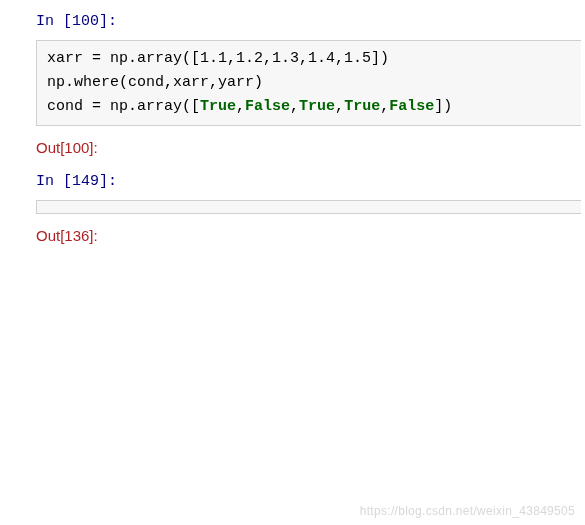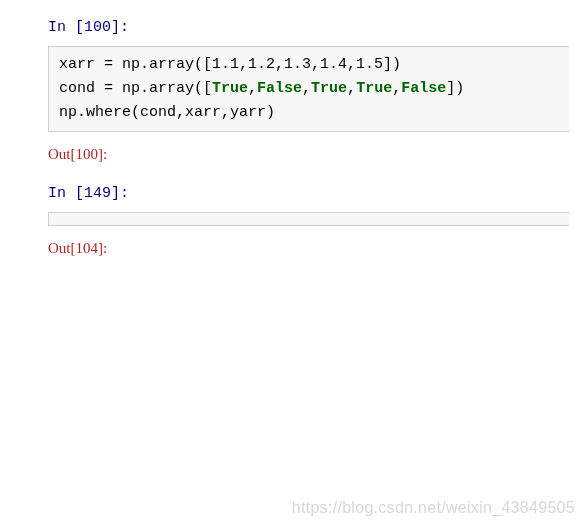--- a/index.html
+++ b/index.html
@@ -15,7 +15,7 @@
     position: relative;
   }
   .cell {
-    margin: 16px;
+    margin: 4px;
     padding: 0 0 0 32px;
   }
   .prompt {

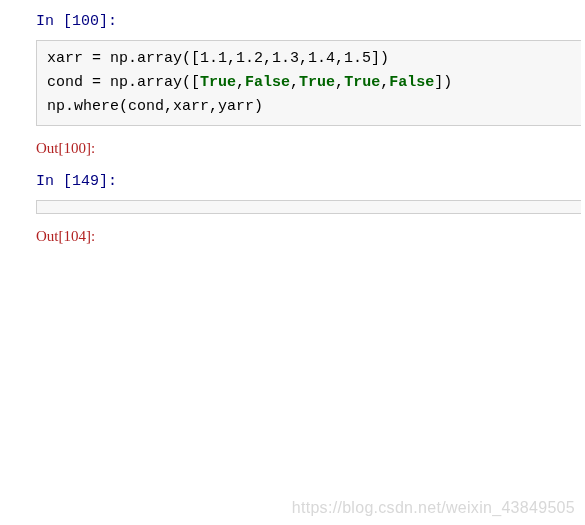--- a/index.html
+++ b/index.html
@@ -64,7 +64,7 @@
 
 <div class="cell">
   <div class="prompt">In  [100]:</div>
-  <div class="code-box" id="code-0"><div>xarr = np.array([1.1,1.2,1.3,1.4,1.5])</div><div>cond = np.array([<span class="kw-true">True</span>,<span class="kw-false">False</span>,<span class="kw-true">True</span>,<span class="kw-true">True</span>,<span class="kw-false">False</span>])</div><div>np.where(cond,xarr,yarr)</div></div>
+  <div class="code-box" id="code-0"><div>xarr = np.array([1.1,1.2,1.3,1.4,1.5])</div><div>np.where(cond,xarr,yarr)</div><div>cond = np.array([<span class="kw-true">True</span>,<span class="kw-false">False</span>,<span class="kw-true">True</span>,<span class="kw-true">True</span>,<span class="kw-false">False</span>])</div></div>
   <div class="prompt-out">Out[100]:</div>
 </div>
 

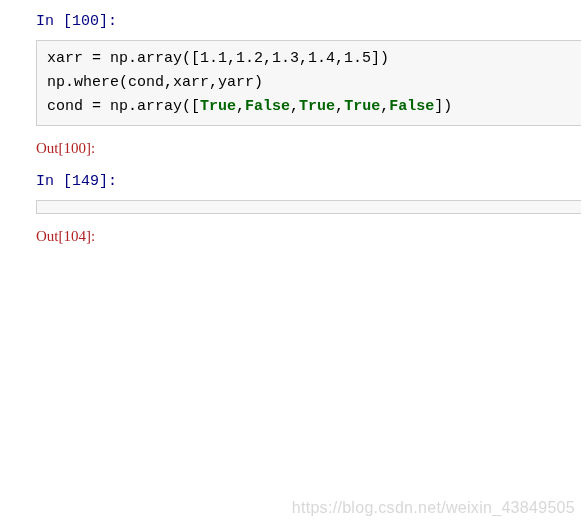--- a/index.html
+++ b/index.html
@@ -28,7 +28,7 @@
     color: #8B0000;
     color: #b22222;
     margin: 10px 0 6px 0;
-    font-family: Liberation Serif, serif;
+    font-family: Liberation Sans, sans-serif;
   }
   .code-box {
     border: 1px solid #cfcfcf;

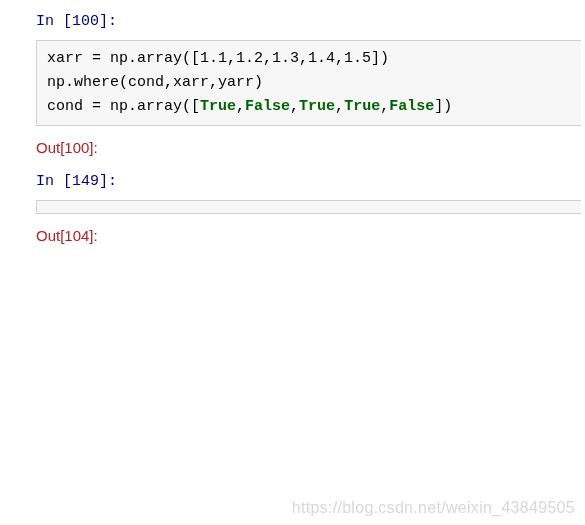--- a/index.html
+++ b/index.html
@@ -71,7 +71,7 @@
 <div class="cell">
   <div class="prompt">In  [149]:</div>
   <div class="code-box" id="code-1"></div>
-  <div class="prompt-out">Out[104]:</div>
+  <div class="prompt-out">Out[136]:</div>
 </div>
 
 <div class="watermark">https://blog.csdn.net/weixin_43849505</div>

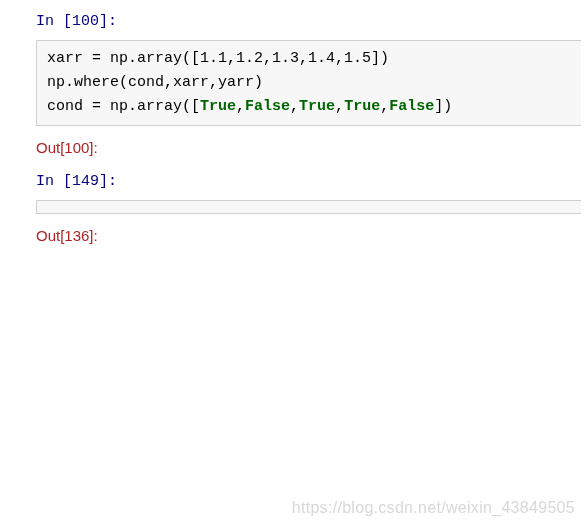--- a/index.html
+++ b/index.html
@@ -53,7 +53,7 @@
     position: absolute;
     right: 10px;
     bottom: 4px;
-    font-size: 16px;
+    font-size: 12px;
     color: #d8d8d8;
     font-family: Arial, sans-serif;
     letter-spacing: 0.3px;

